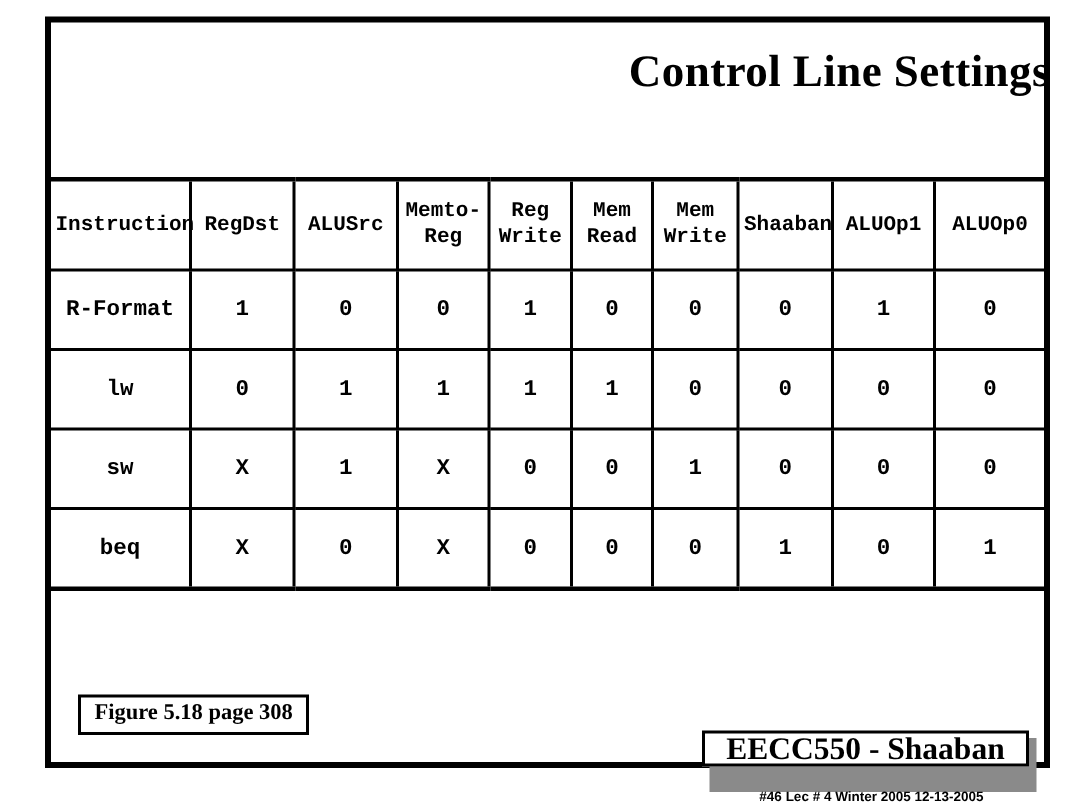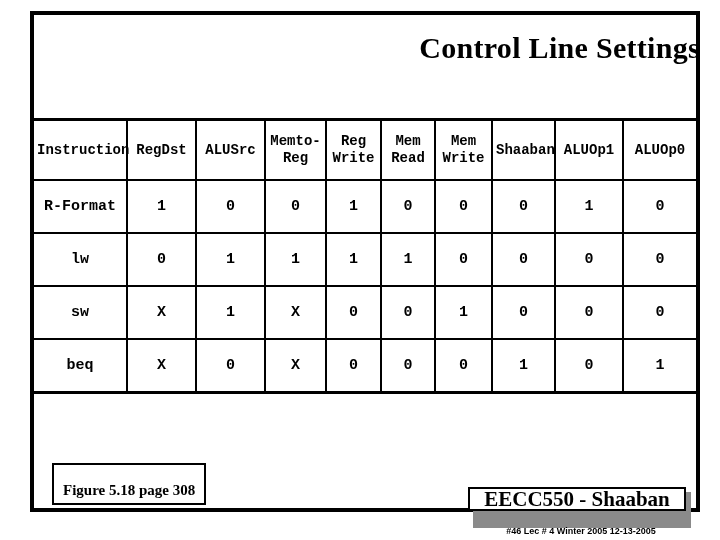--- a/index.html
+++ b/index.html
@@ -120,7 +120,7 @@
     top: 463px;
     border: 2px solid #000;
     background: #ffffff;
-    padding: 16px 9px 4px 9px;
+    padding: 1px 9px 4px 9px;
     font-family: "Liberation Serif", "DejaVu Serif", serif;
     font-weight: bold;
     font-size: 15px;

